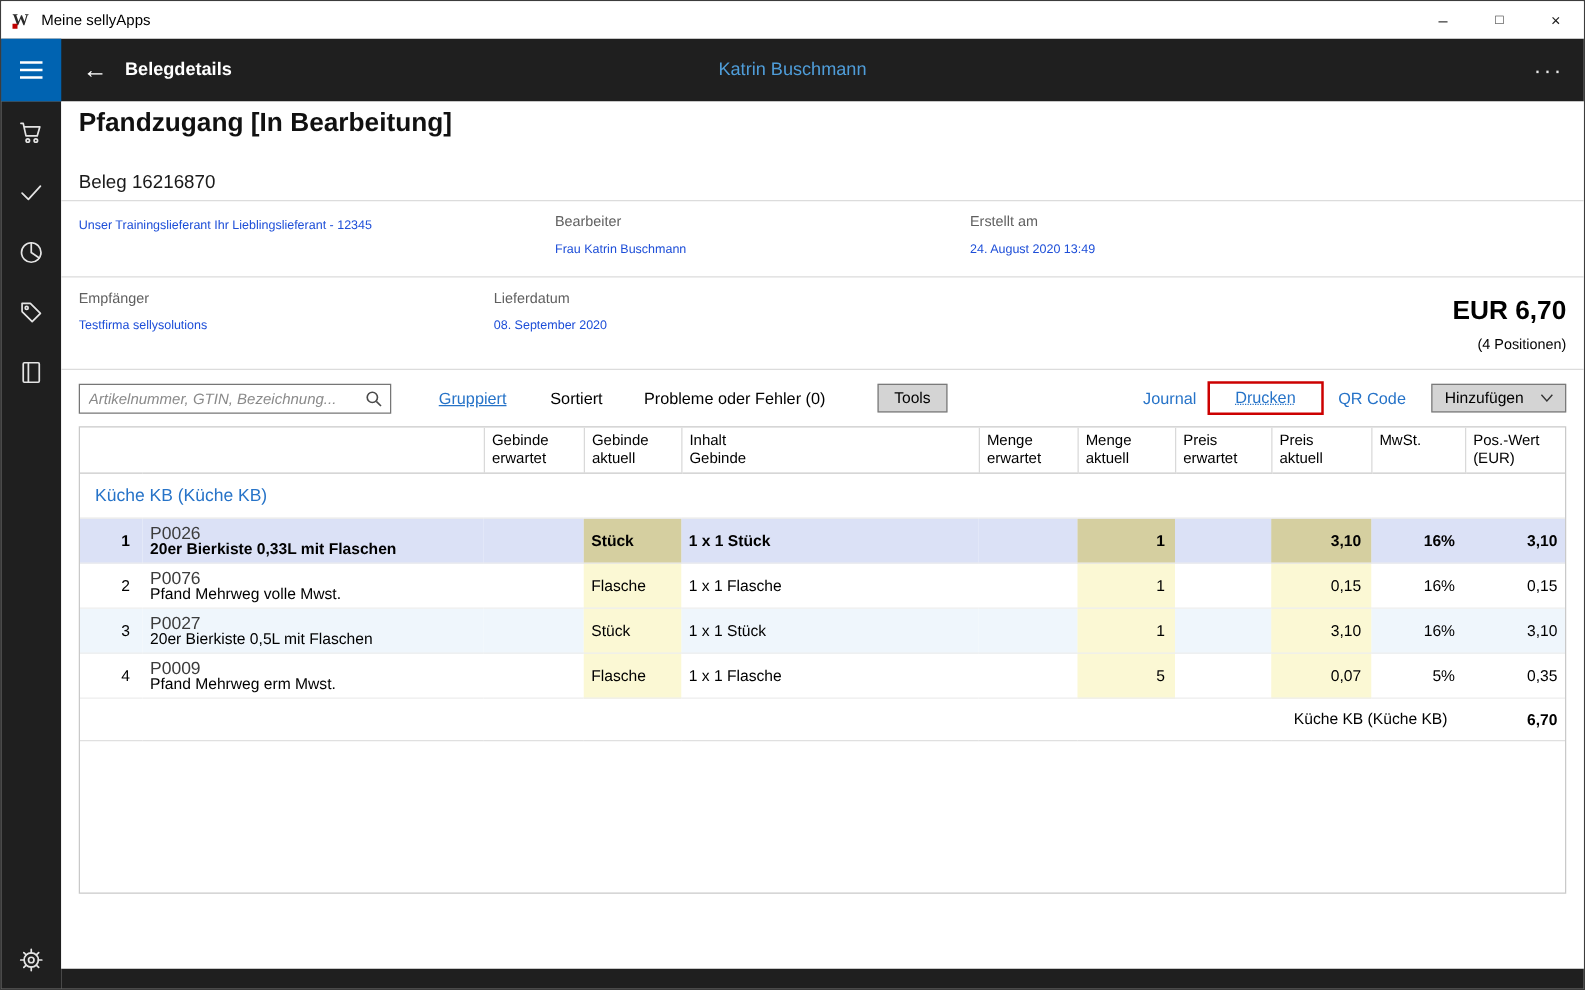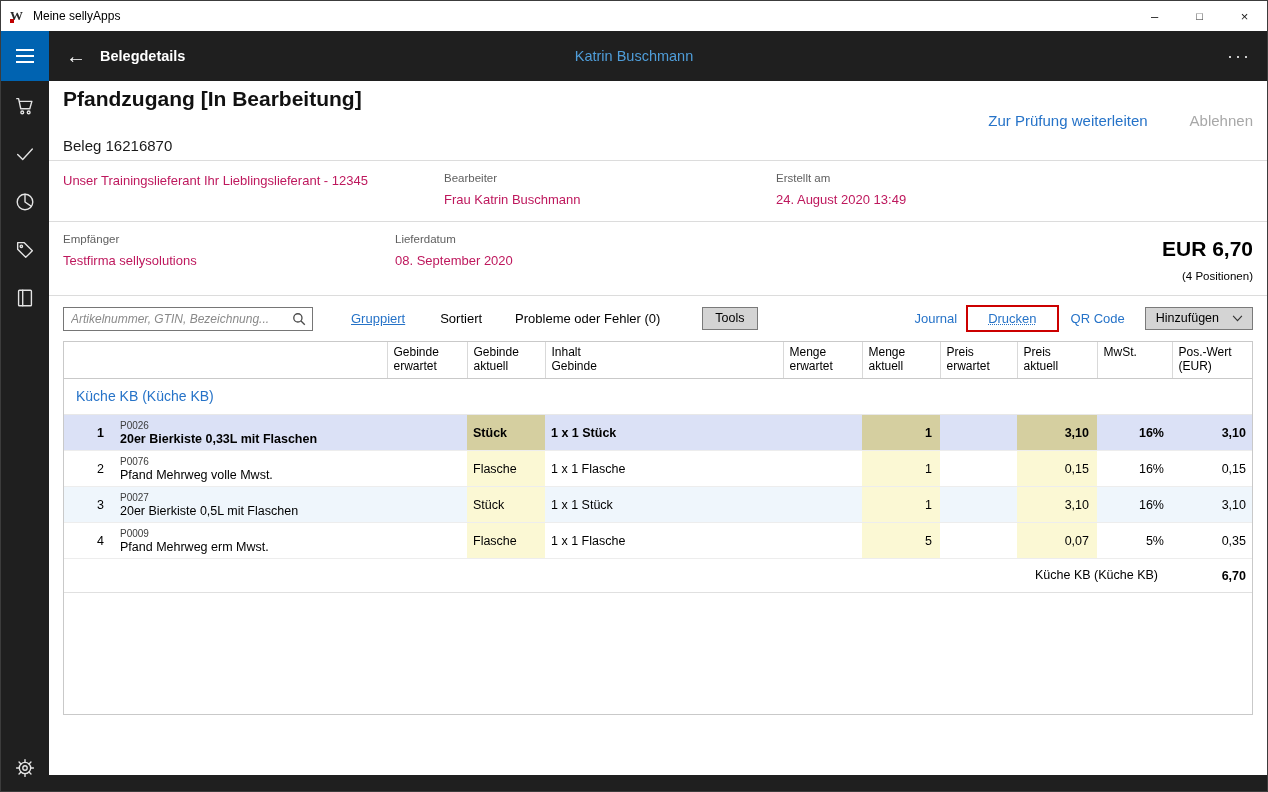--- a/index.html
+++ b/index.html
@@ -179,10 +179,6 @@
             <div class="doc-title">Pfandzugang [In Bearbeitung]</div>
             <div class="doc-subtitle">Beleg 16216870</div>
           </div>
-          <div class="doc-actions">
-            <span class="link">Zur Prüfung weiterleiten</span>
-            <span class="action-disabled">Ablehnen</span>
-          </div>
         </div>
 
         <div class="info-row">

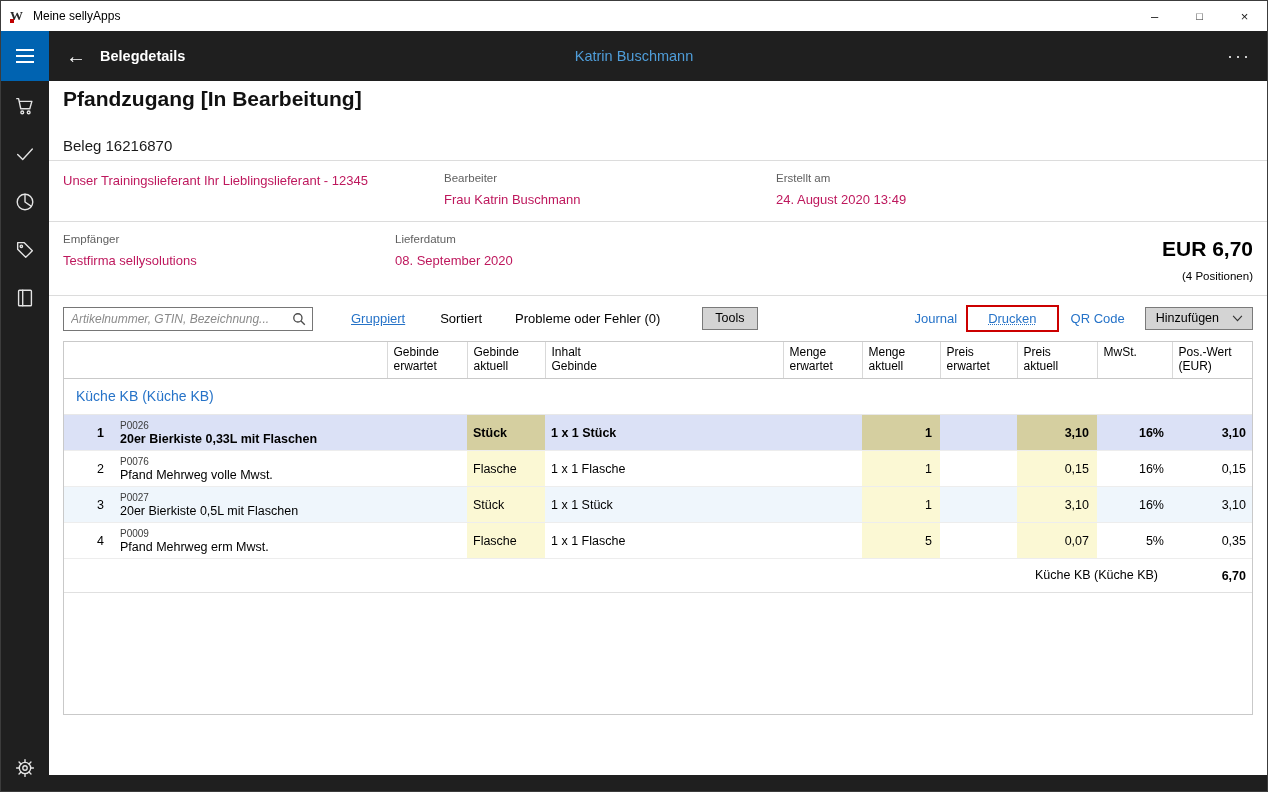--- a/index.html
+++ b/index.html
@@ -53,7 +53,7 @@
   .col-c { width:300px; }
   .col-d { flex:1; text-align:right; }
   .f-label { font-size:11.5px; color:#5f5f5f; margin-bottom:7px; }
-  .f-value { font-size:13px; color:#be185d; line-height:17px; }
+  .f-value { font-size:10px; color:#1d4ed8; line-height:17px; }
   .f-line { font-size:13px; color:#000; line-height:21px; }
   .total-amount { font-size:21px; font-weight:700; margin-top:4px; }
   .total-positions { font-size:11.5px; margin-top:9px; }

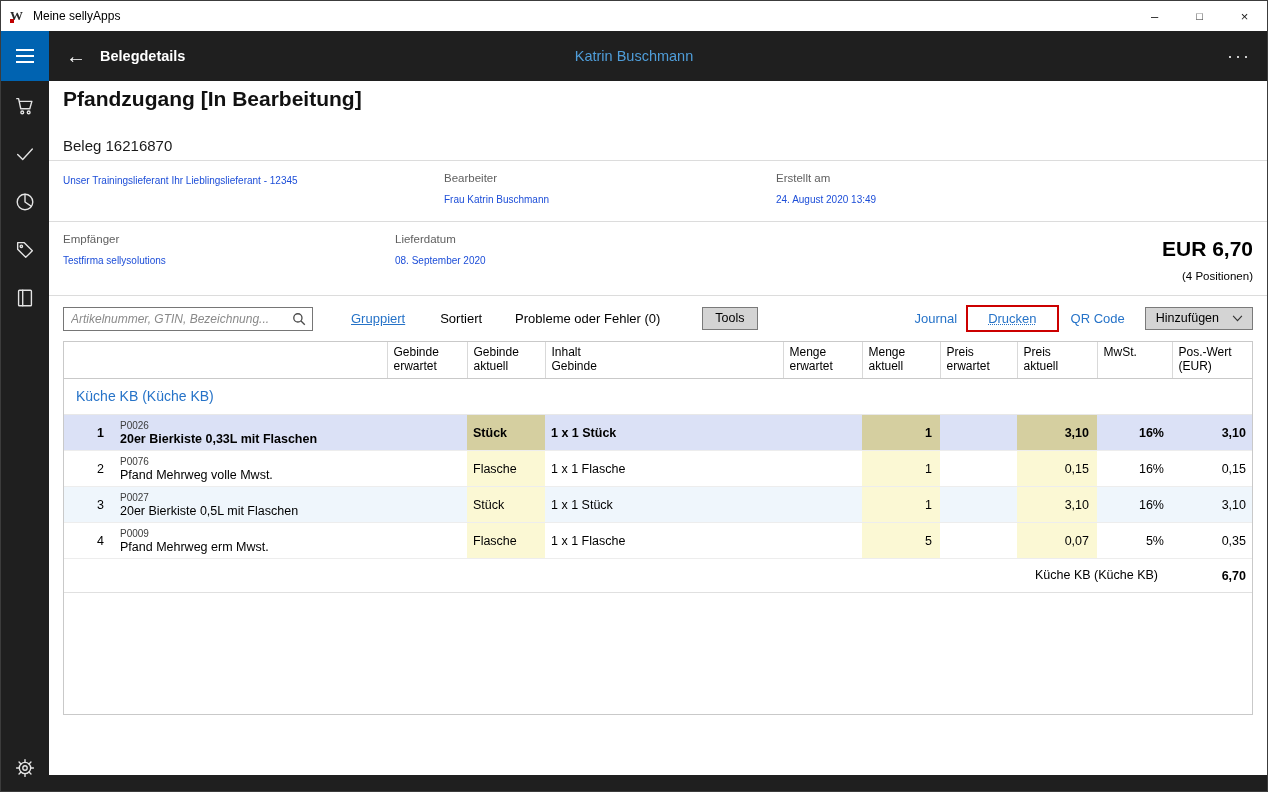--- a/index.html
+++ b/index.html
@@ -86,7 +86,7 @@
   tbody td { vertical-align:middle; border-bottom:1px solid #ededed; font-size:12.5px; }
   .c-nr { text-align:right; padding-right:10px; }
   .c-desc { padding-left:6px; }
-  .code { font-size:10px; color:#3c3c3c; line-height:12px; margin-top:1px; }
+  .code { font-size:14px; color:#3c3c3c; line-height:12px; margin-top:1px; }
   .name { font-size:12.5px; line-height:15px; }
   .c-left { padding-left:6px;margin-top:46px; }
   .c-num { text-align:right; padding-right:8px; }

